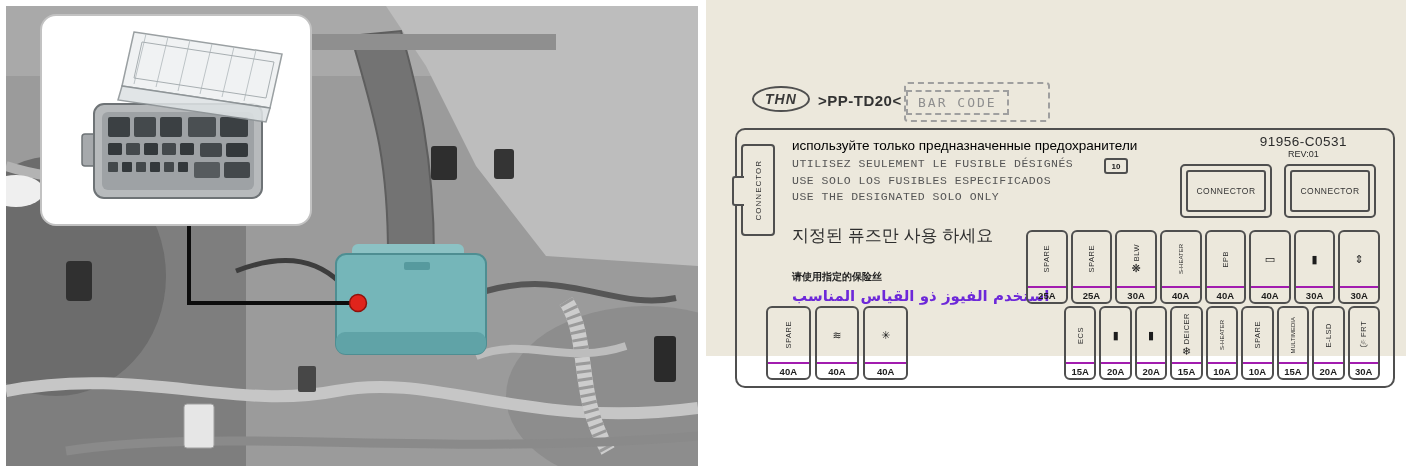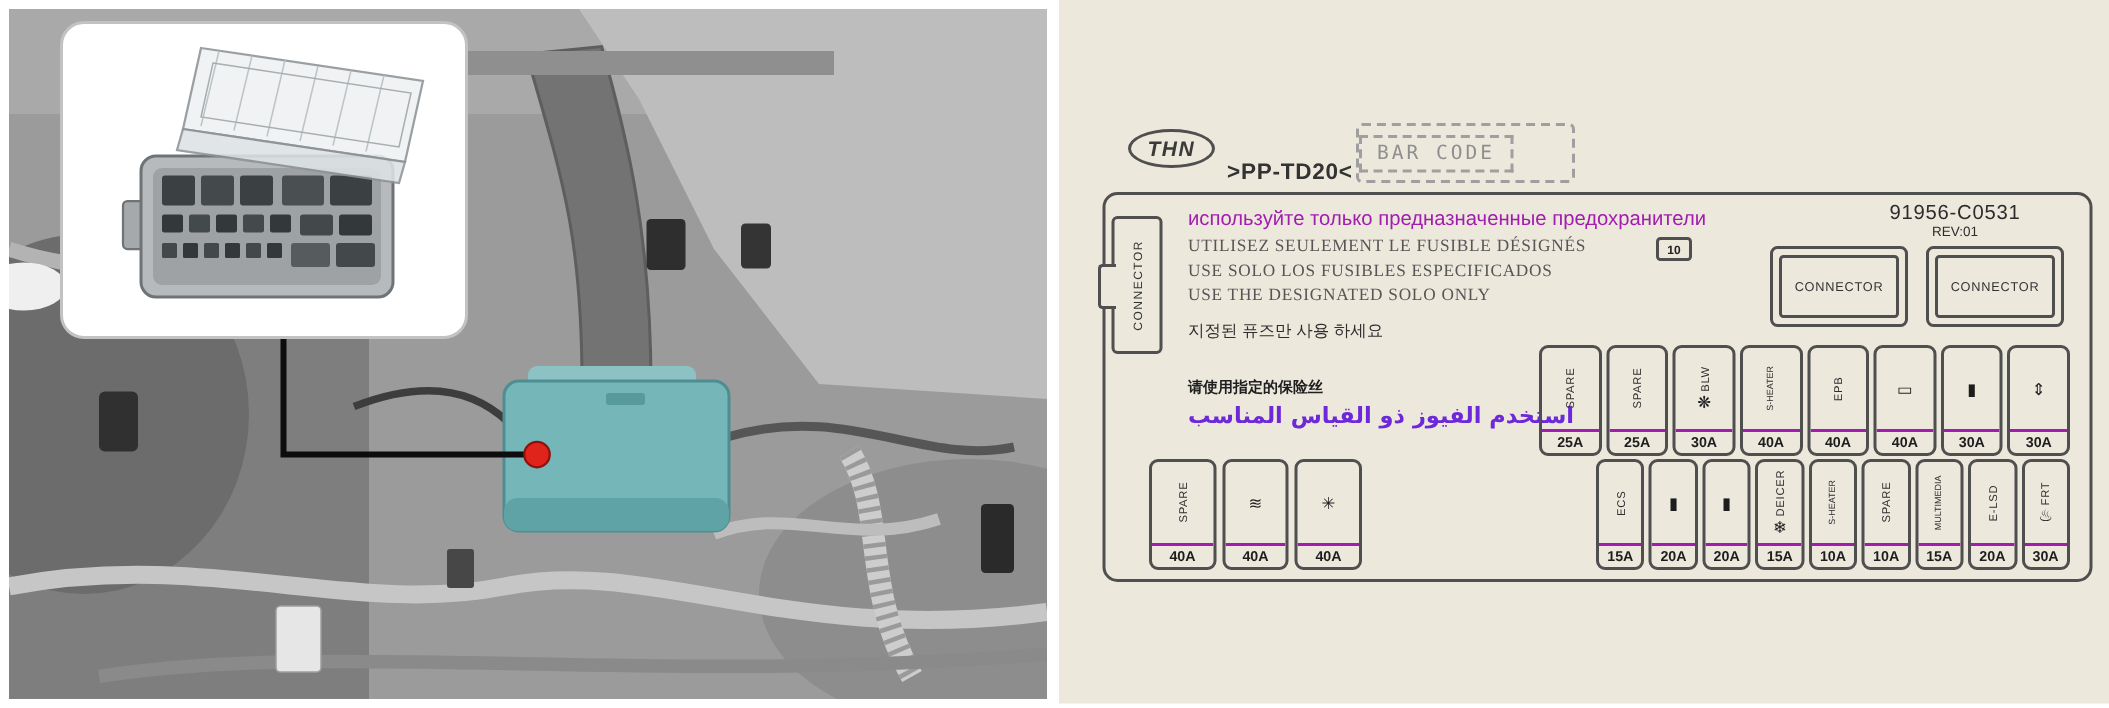--- a/index.html
+++ b/index.html
@@ -12,7 +12,7 @@
          border:2px solid #c2c2c2;border-radius:16px;overflow:hidden}
 
   
-  .panel{position:absolute;left:706px;top:0;width:700px;height:469px;background:#ece8dc}
+  .panel{position:absolute;left:706px;top:0;width:700px;height:356px;background:#ece8dc}
 
   .brand{position:absolute;left:46px;top:86px;font-style:italic;font-weight:bold;font-size:14px;
          border:2px solid #4f4f4f;border-radius:50%;padding:3px 11px;letter-spacing:1px;color:#3a3a3a}

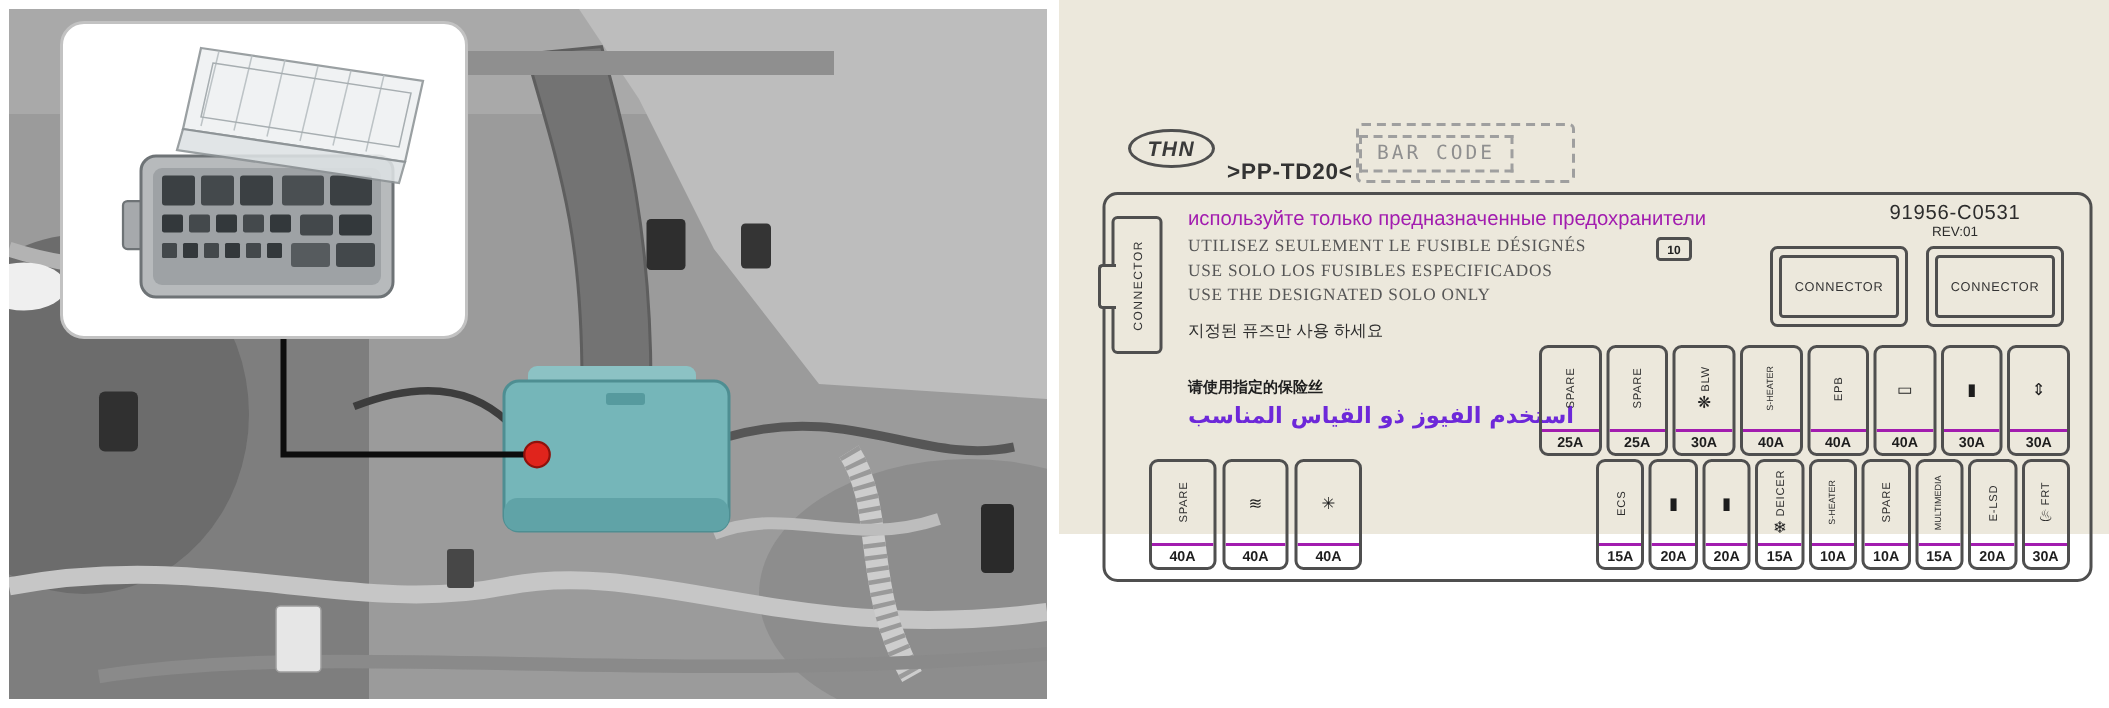--- a/index.html
+++ b/index.html
@@ -16,7 +16,7 @@
 
   .brand{position:absolute;left:46px;top:86px;font-style:italic;font-weight:bold;font-size:14px;
          border:2px solid #4f4f4f;border-radius:50%;padding:3px 11px;letter-spacing:1px;color:#3a3a3a}
-  .model{position:absolute;left:112px;top:106px;font-weight:bold;font-size:15px;letter-spacing:.5px;color:#333}
+  .model{position:absolute;left:112px;top:92px;font-weight:bold;font-size:15px;letter-spacing:.5px;color:#333}
   .barcode{position:absolute;left:198px;top:82px;width:146px;height:40px;border:2px dashed #9f9f9f;
            border-radius:4px;display:flex;align-items:center;}
   .barcode-inner{border:2px dashed #9f9f9f;padding:3px 10px;font-family:"DejaVu Sans Mono",monospace;

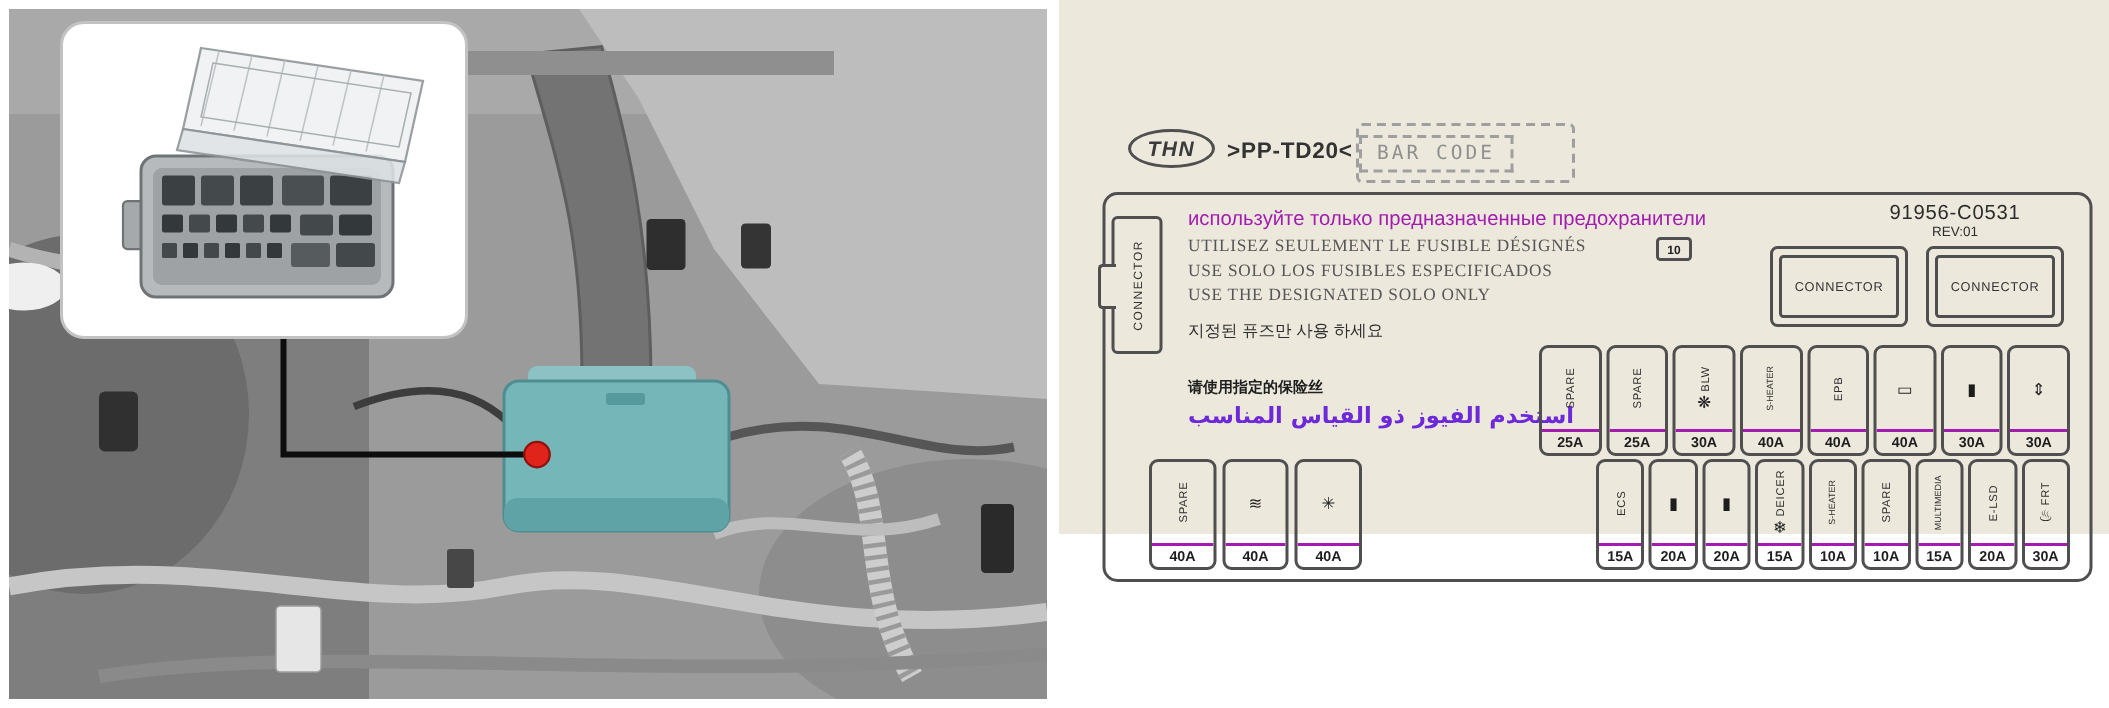--- a/index.html
+++ b/index.html
@@ -33,7 +33,7 @@
               border-right:none;background:#ece8dc;border-radius:3px 0 0 3px}
 
   .warnings{position:absolute;left:55px;top:8px;width:360px}
-  .w-ru{font-size:13.5px;color:#a21caf;margin-bottom:3px}
+  .w-ru{font-size:13.5px;color:#000000;margin-bottom:3px}
   .w-stencil{font-family:Liberation Serif, serif;font-size:11.5px;color:#565656;letter-spacing:.5px;line-height:16.5px}
   .w-ko{font-size:11px;margin-top:7px;color:#2e2e2e}
   .w-zh{font-size:10px;font-weight:bold;margin-top:23px;color:#1f1f1f}

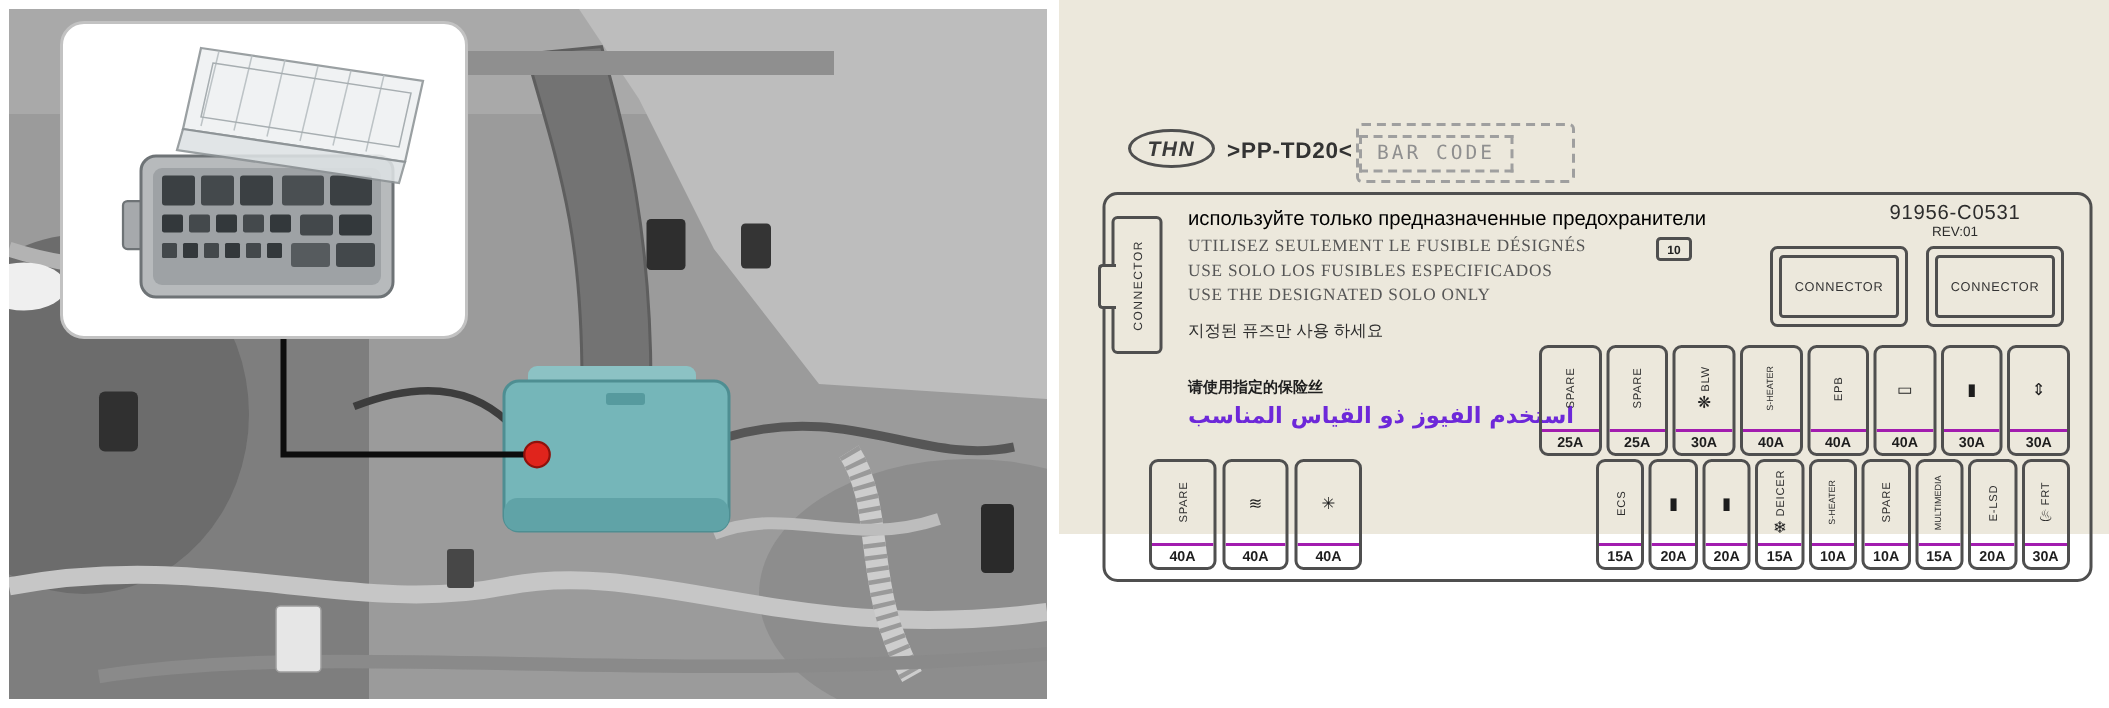--- a/index.html
+++ b/index.html
@@ -34,7 +34,7 @@
 
   .warnings{position:absolute;left:55px;top:8px;width:360px}
   .w-ru{font-size:13.5px;color:#000000;margin-bottom:3px}
-  .w-stencil{font-family:Liberation Serif, serif;font-size:11.5px;color:#565656;letter-spacing:.5px;line-height:16.5px}
+  .w-stencil{font-family:Liberation Mono, monospace;font-size:11.5px;color:#565656;letter-spacing:.5px;line-height:16.5px}
   .w-ko{font-size:11px;margin-top:7px;color:#2e2e2e}
   .w-zh{font-size:10px;font-weight:bold;margin-top:23px;color:#1f1f1f}
   .w-ar{font-size:15px;font-weight:bold;margin-top:3px;color:#6d28d9;direction:rtl;text-align:left;

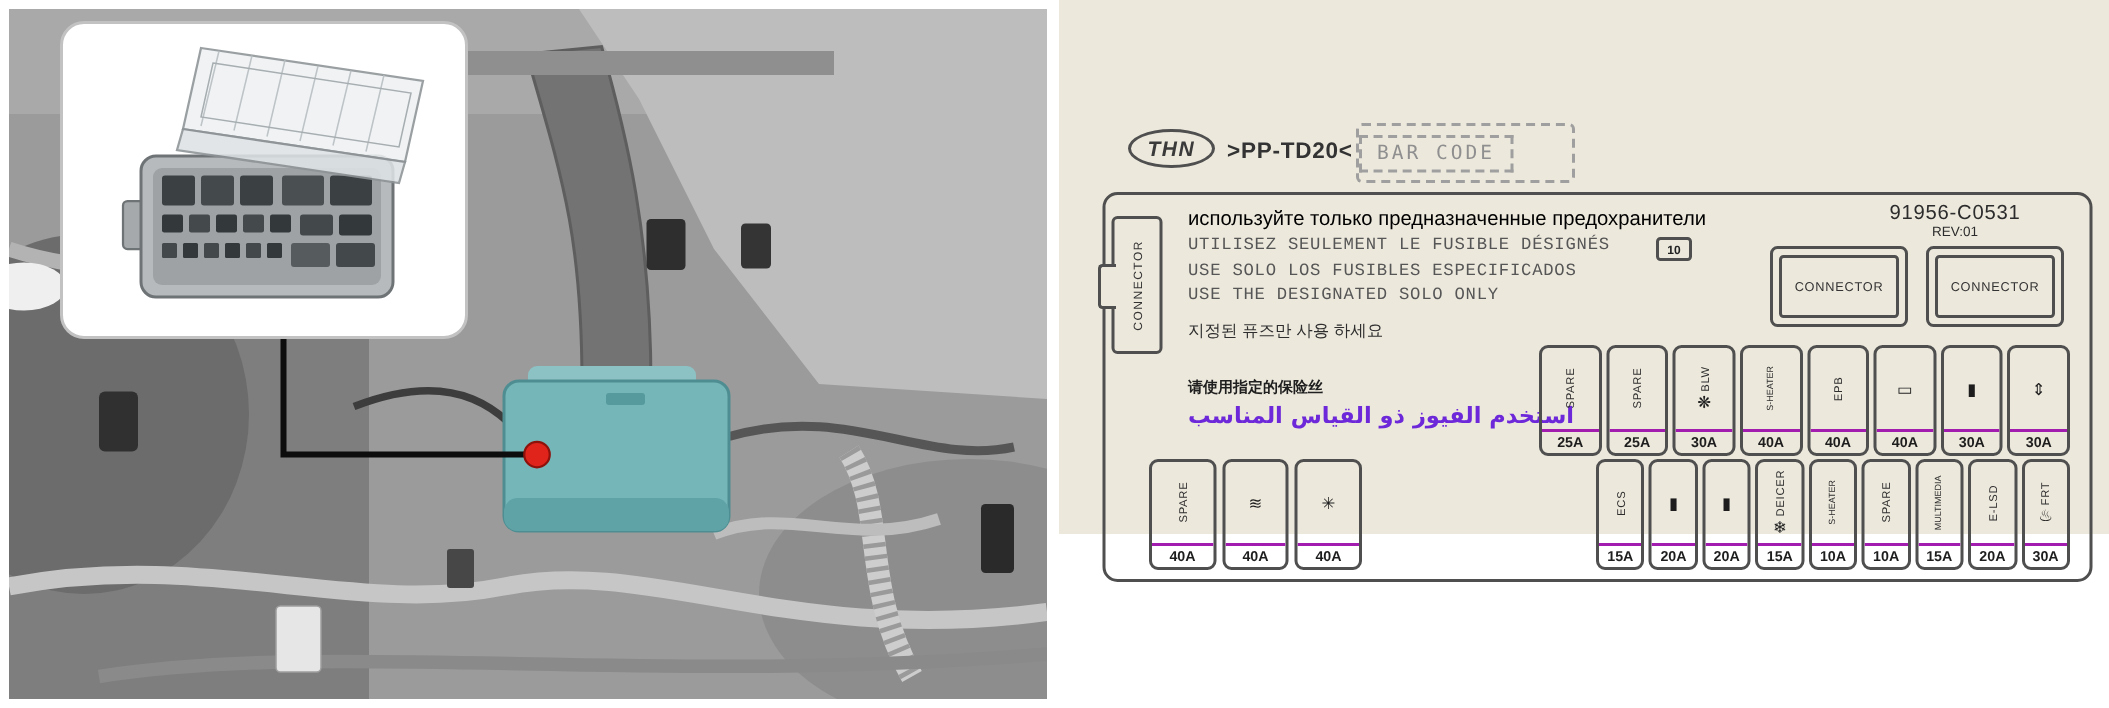--- a/index.html
+++ b/index.html
@@ -35,7 +35,7 @@
   .warnings{position:absolute;left:55px;top:8px;width:360px}
   .w-ru{font-size:13.5px;color:#000000;margin-bottom:3px}
   .w-stencil{font-family:Liberation Mono, monospace;font-size:11.5px;color:#565656;letter-spacing:.5px;line-height:16.5px}
-  .w-ko{font-size:11px;margin-top:7px;color:#2e2e2e}
+  .w-ko{font-size:17px;margin-top:18px;color:#2e2e2e}
   .w-zh{font-size:10px;font-weight:bold;margin-top:23px;color:#1f1f1f}
   .w-ar{font-size:15px;font-weight:bold;margin-top:3px;color:#6d28d9;direction:rtl;text-align:left;
         font-family:"DejaVu Sans",sans-serif}

